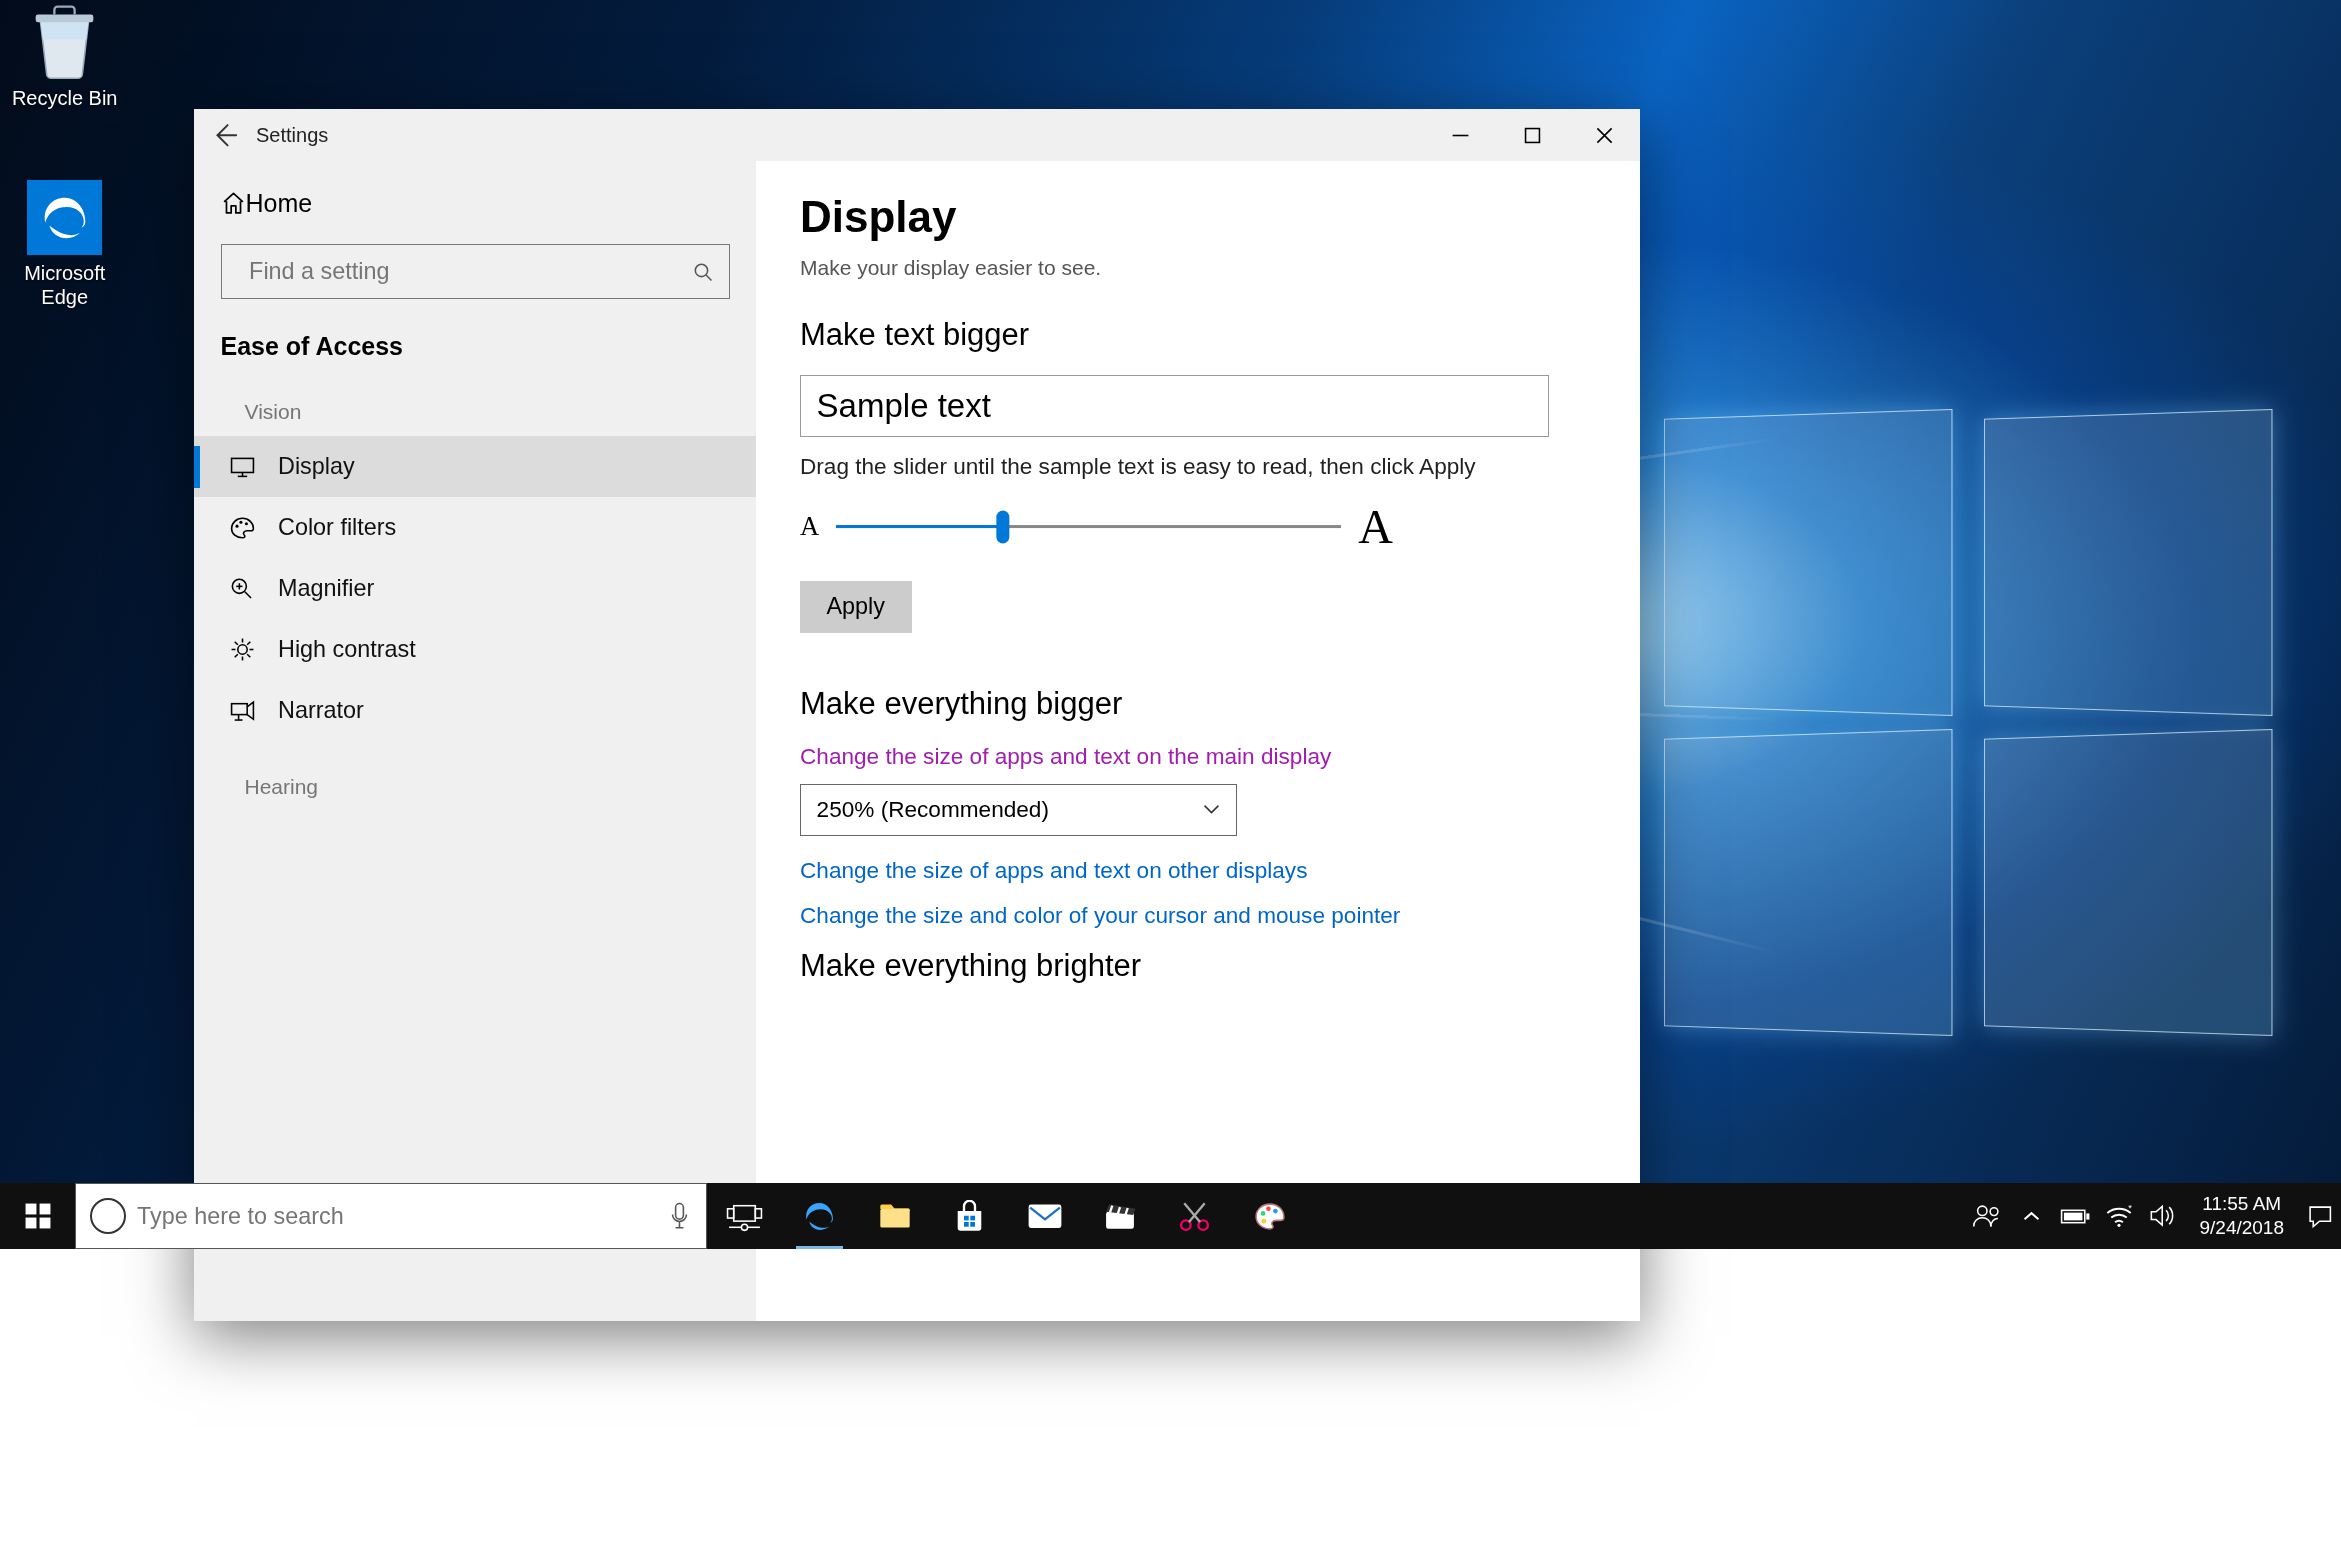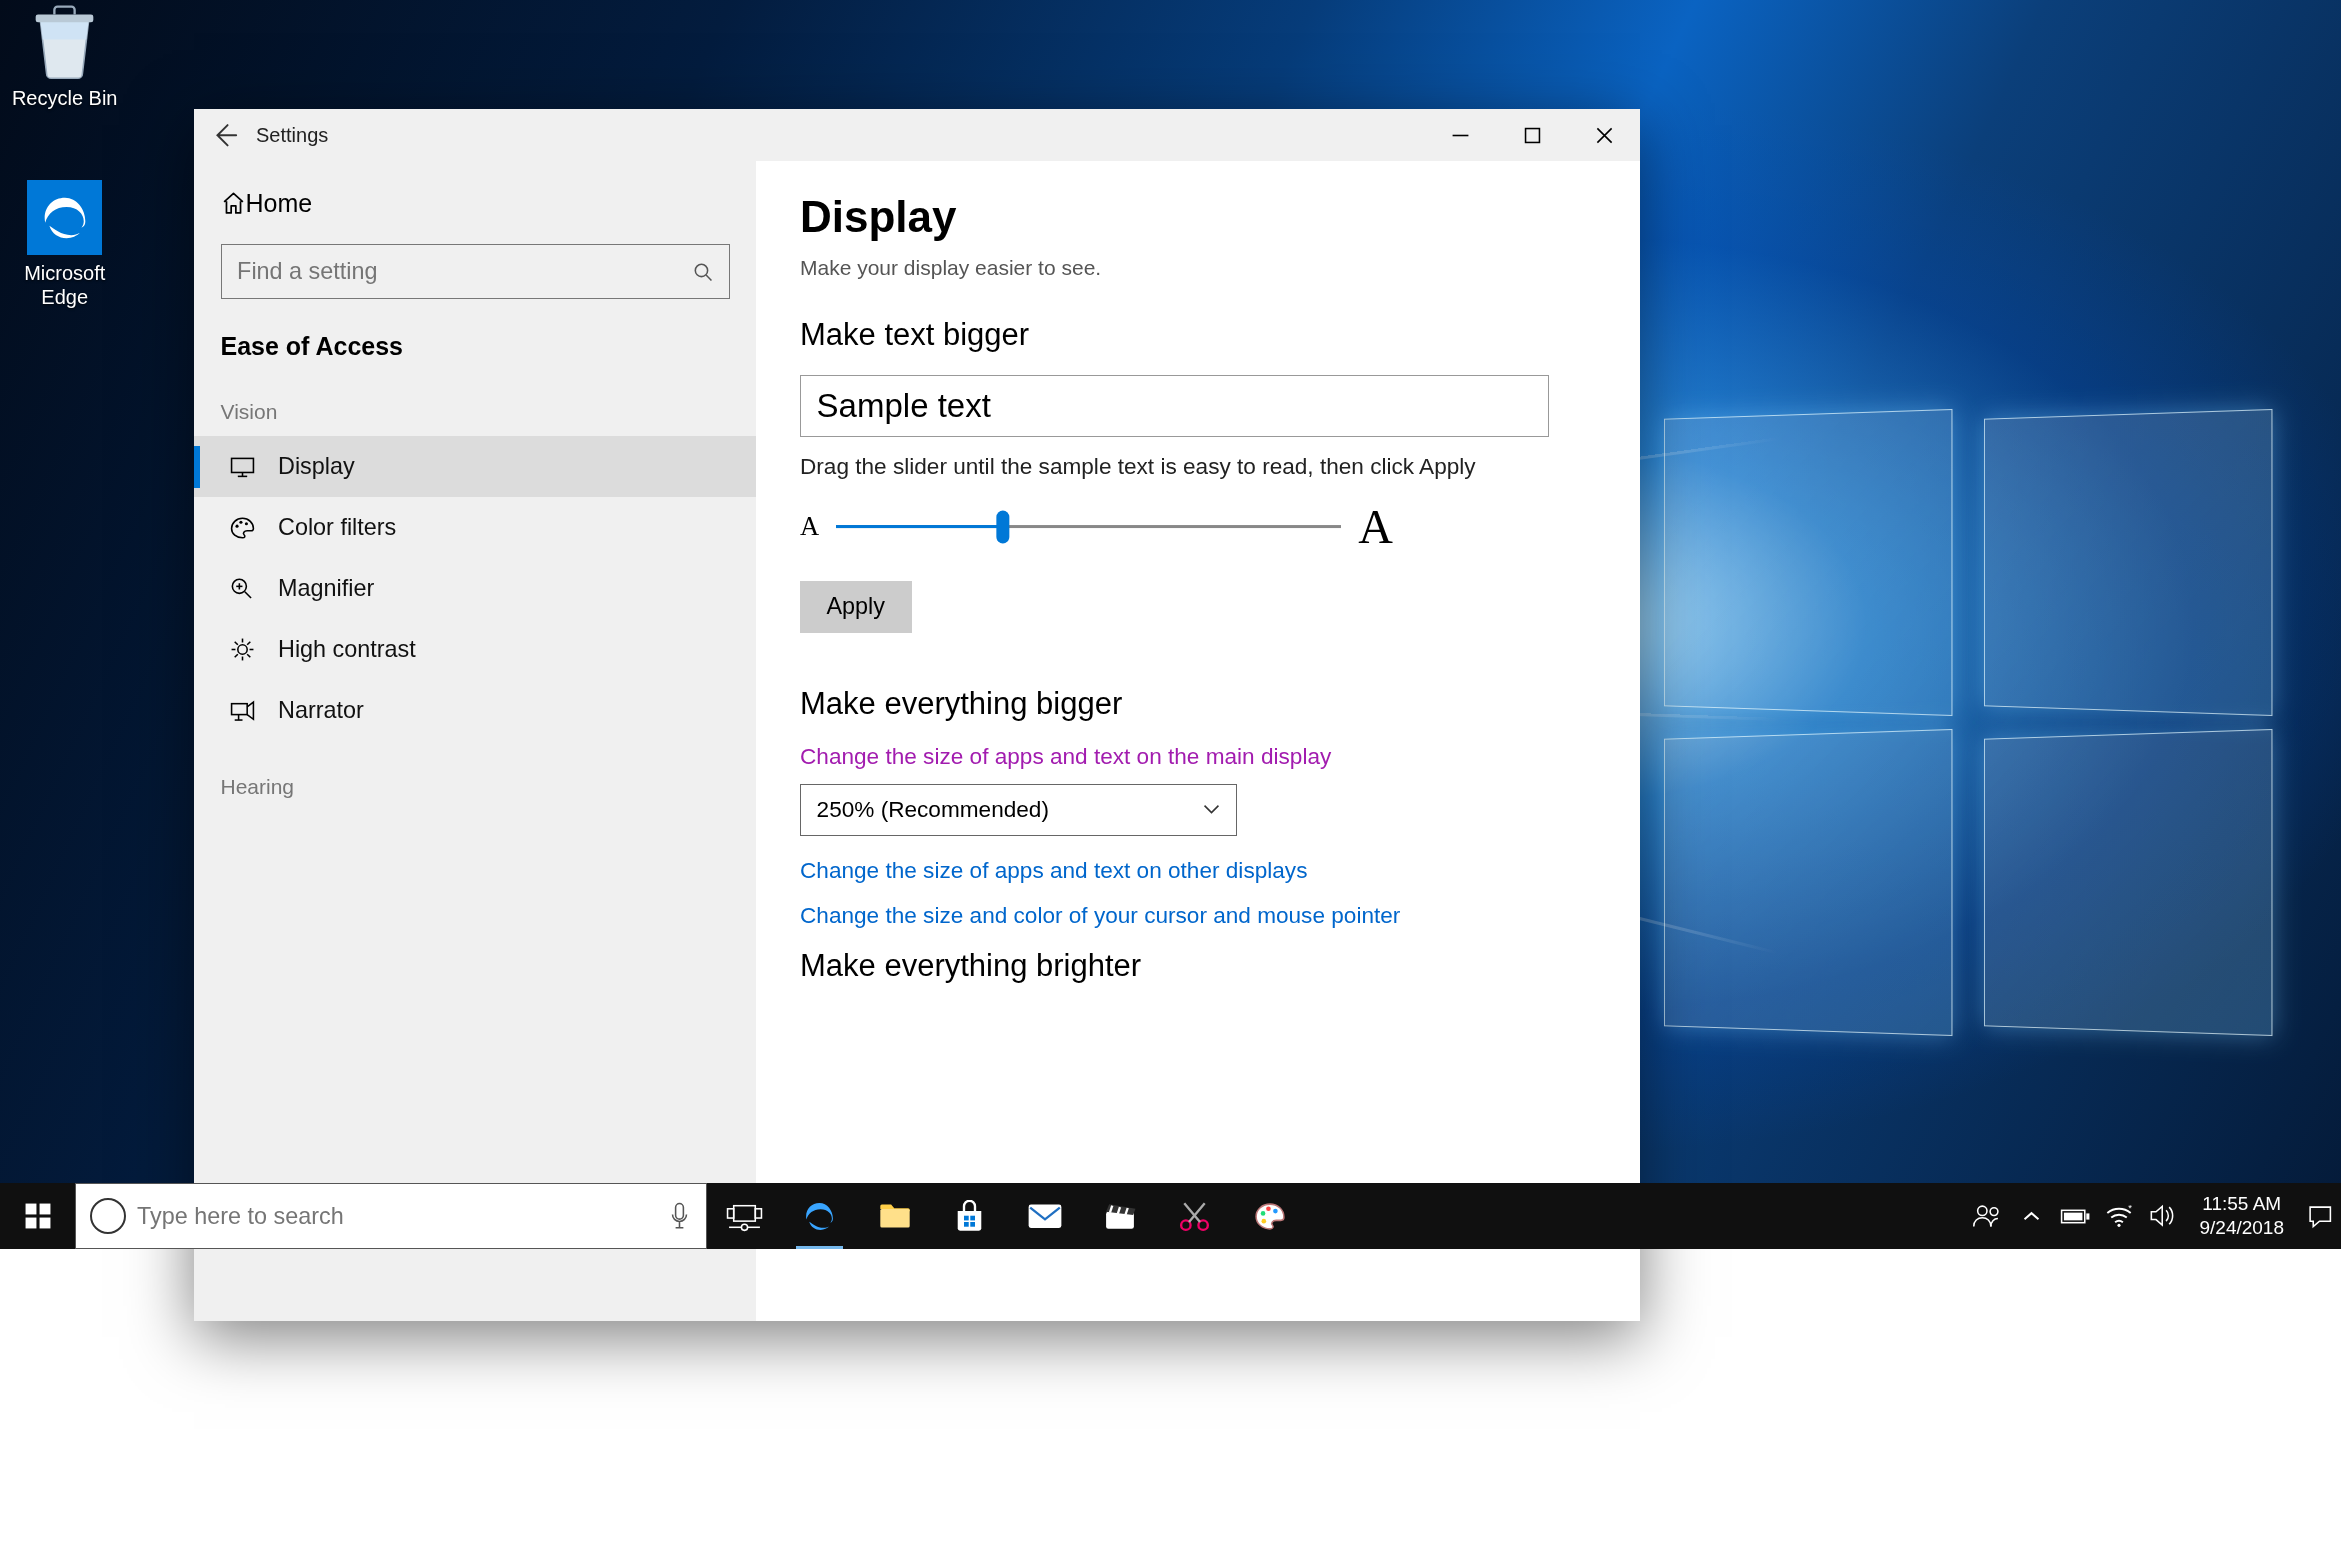--- a/index.html
+++ b/index.html
@@ -58,7 +58,7 @@
 .sidebar { width:562px; background:#f0f0f0; padding:11px 0 0 0; overflow:hidden; }
 .home { display:flex; align-items:center; padding:17px 26.5px; font-size:25px; cursor:pointer; color:#000; }
 .searchbox { margin:9.4px 26.5px 17px; height:55px; border:1.6px solid #777; display:flex; align-items:center; padding:0 15.6px; background:#f0f0f0; }
-.searchbox input { flex:1; border:none; outline:none; background:transparent; font-size:23.4px; color:#555; }
+.searchbox input { flex:1; border:none; outline:none; background:transparent; font-size:23.4px; color:#555;margin-left:12px; }
 .searchbox .sic { color:#555; font-size:20px; }
 .group { padding:15.6px 26.5px 4.7px; font-size:25px; font-weight:600; color:#000; }
 .subgroup { padding:34px 26.5px 12.5px; font-size:21px; color:#767676; }

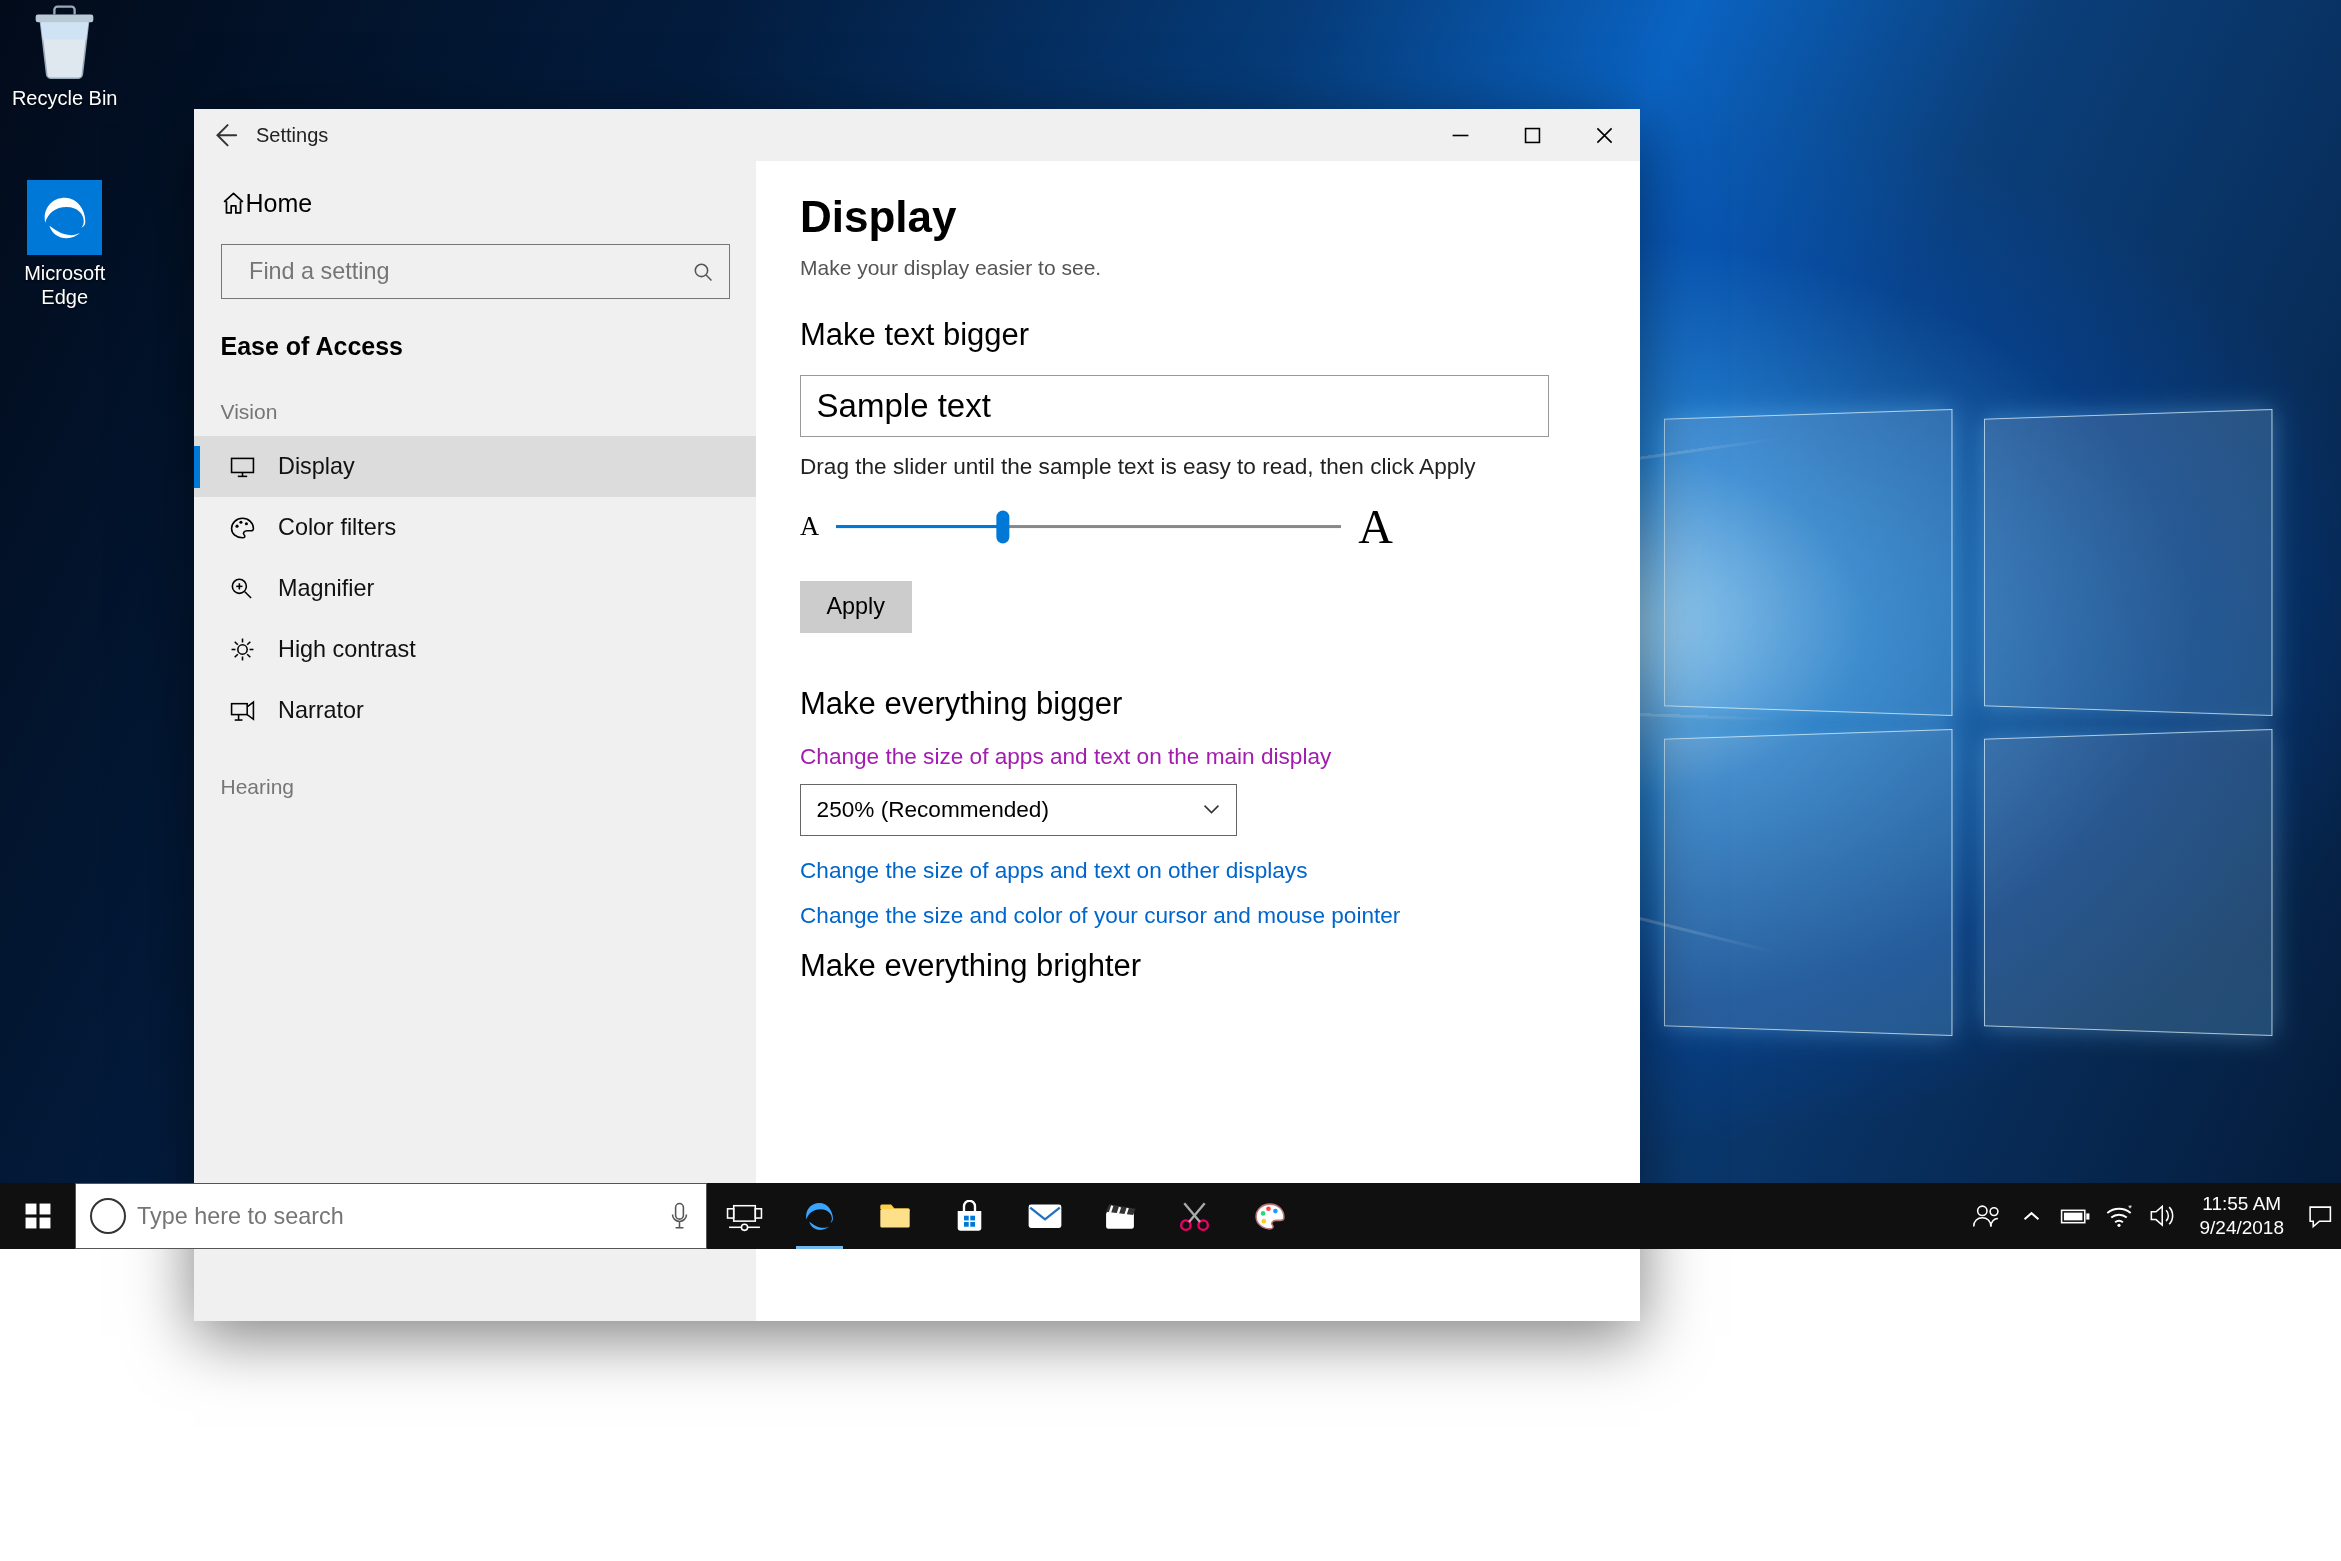--- a/index.html
+++ b/index.html
@@ -61,7 +61,7 @@
 .searchbox input { flex:1; border:none; outline:none; background:transparent; font-size:23.4px; color:#555;margin-left:12px; }
 .searchbox .sic { color:#555; font-size:20px; }
 .group { padding:15.6px 26.5px 4.7px; font-size:25px; font-weight:600; color:#000; }
-.subgroup { padding:34px 26.5px 12.5px; font-size:21px; color:#767676; }
+.subgroup { padding:34px 26.5px 12.5px; font-size:21px; color:#767676;margin-left:24px; }
 .nav { list-style:none; }
 .nav li { display:flex; align-items:center; gap:22px; padding:17px 26.5px 17px 34px; font-size:23.4px; color:#111; cursor:pointer; position:relative; }
 .nav li.sel { background:#dcdcdc; }

